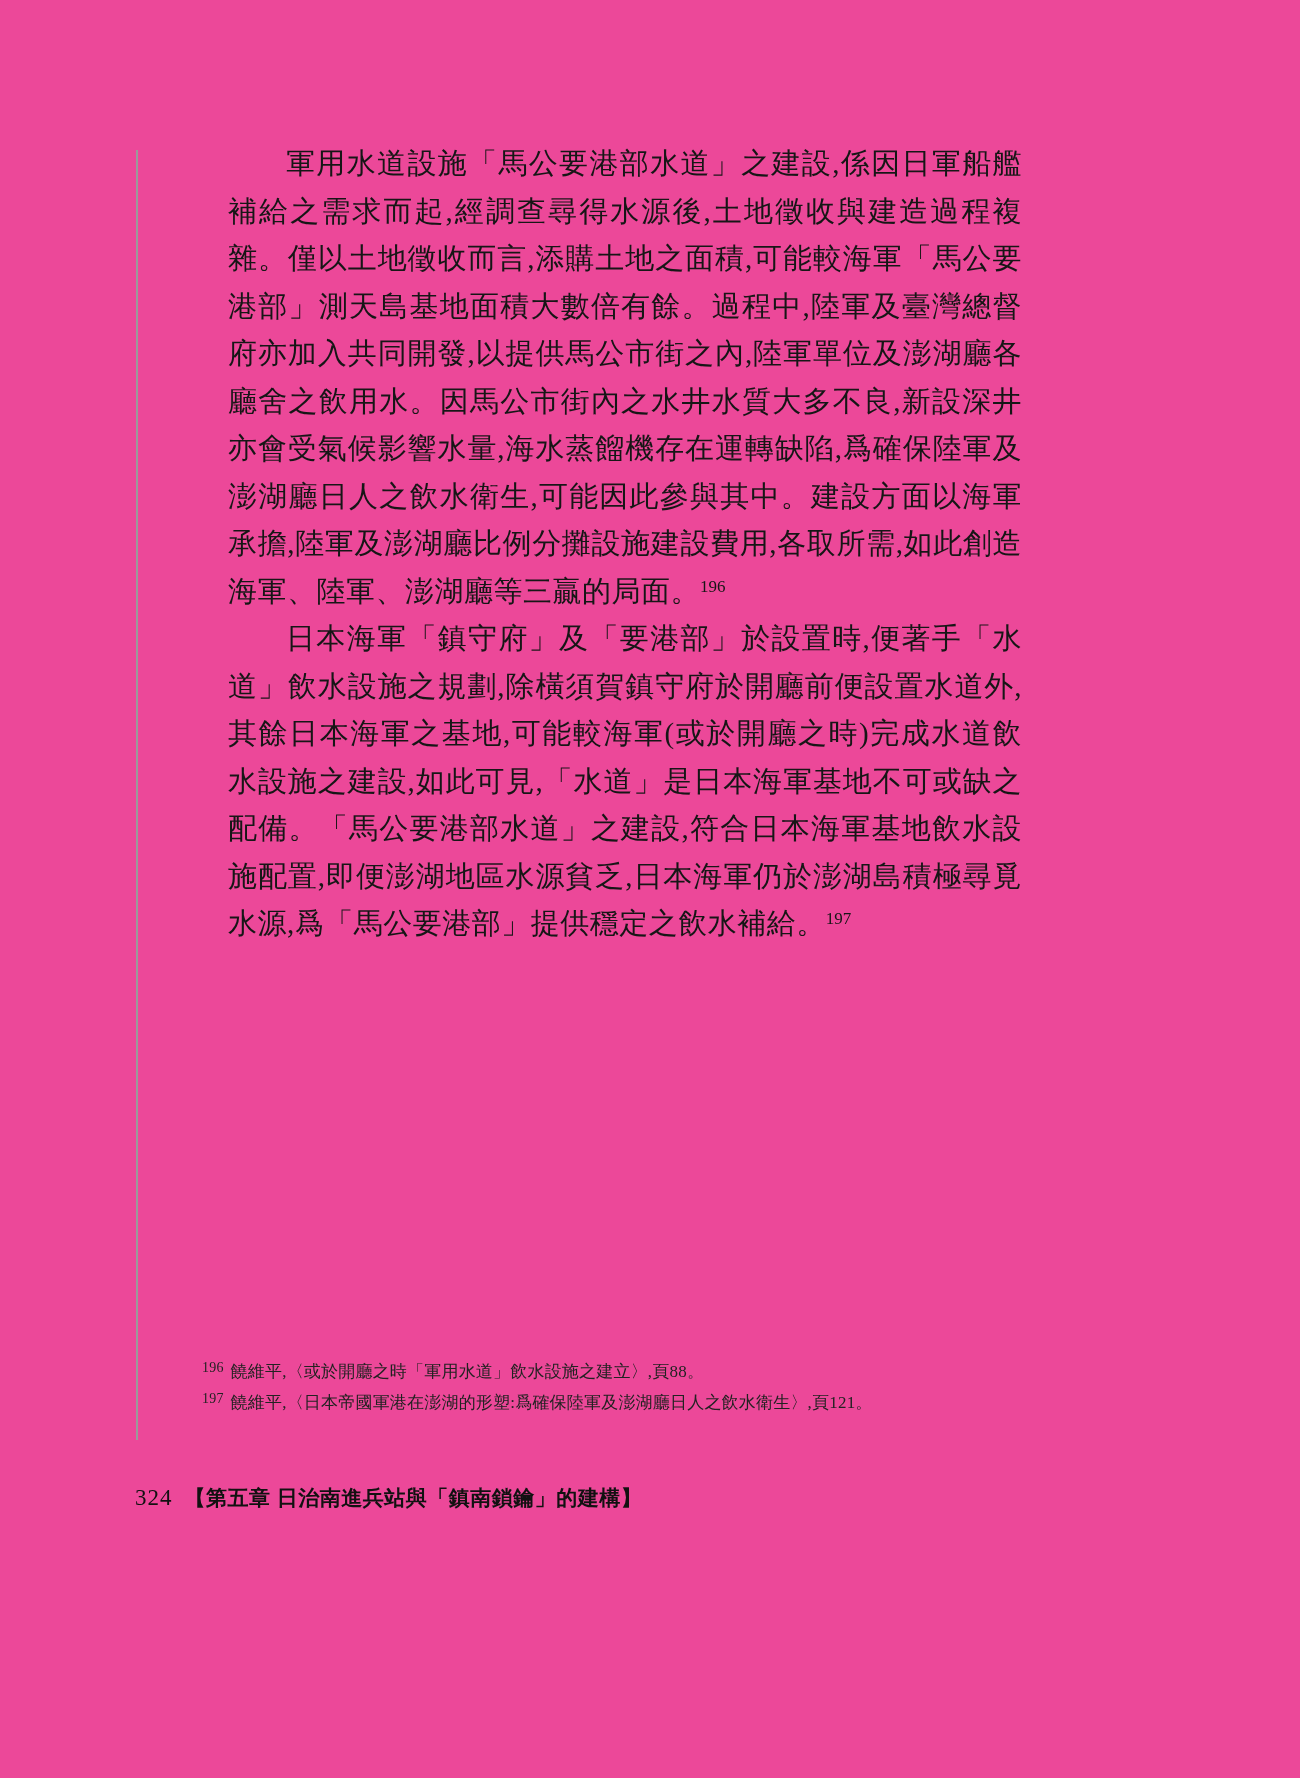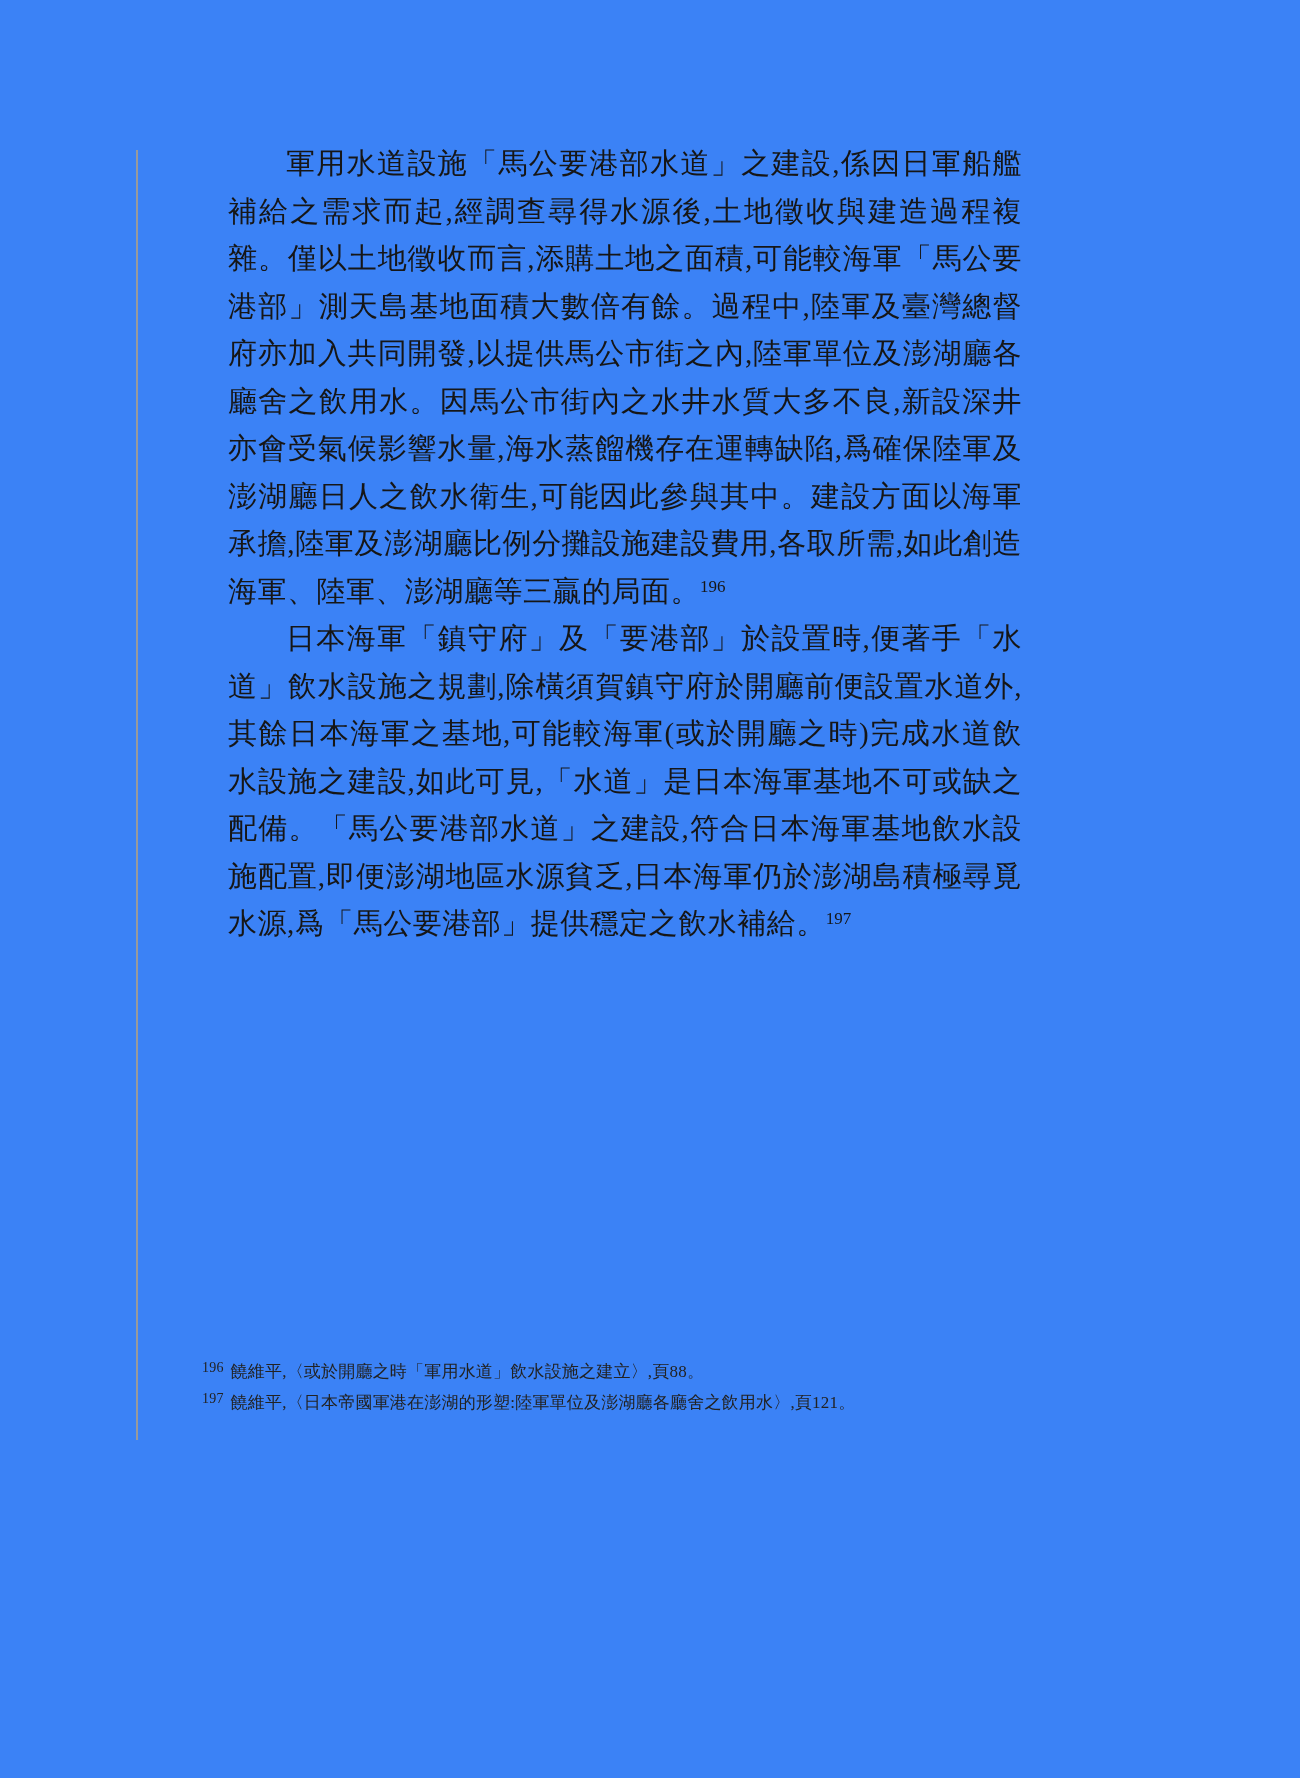--- a/index.html
+++ b/index.html
@@ -18,7 +18,7 @@
   .page {
     position: absolute;
     inset: 0;
-    background: #3b82f6;
+    background: #ec4899;
   }
   
   .v-rule {

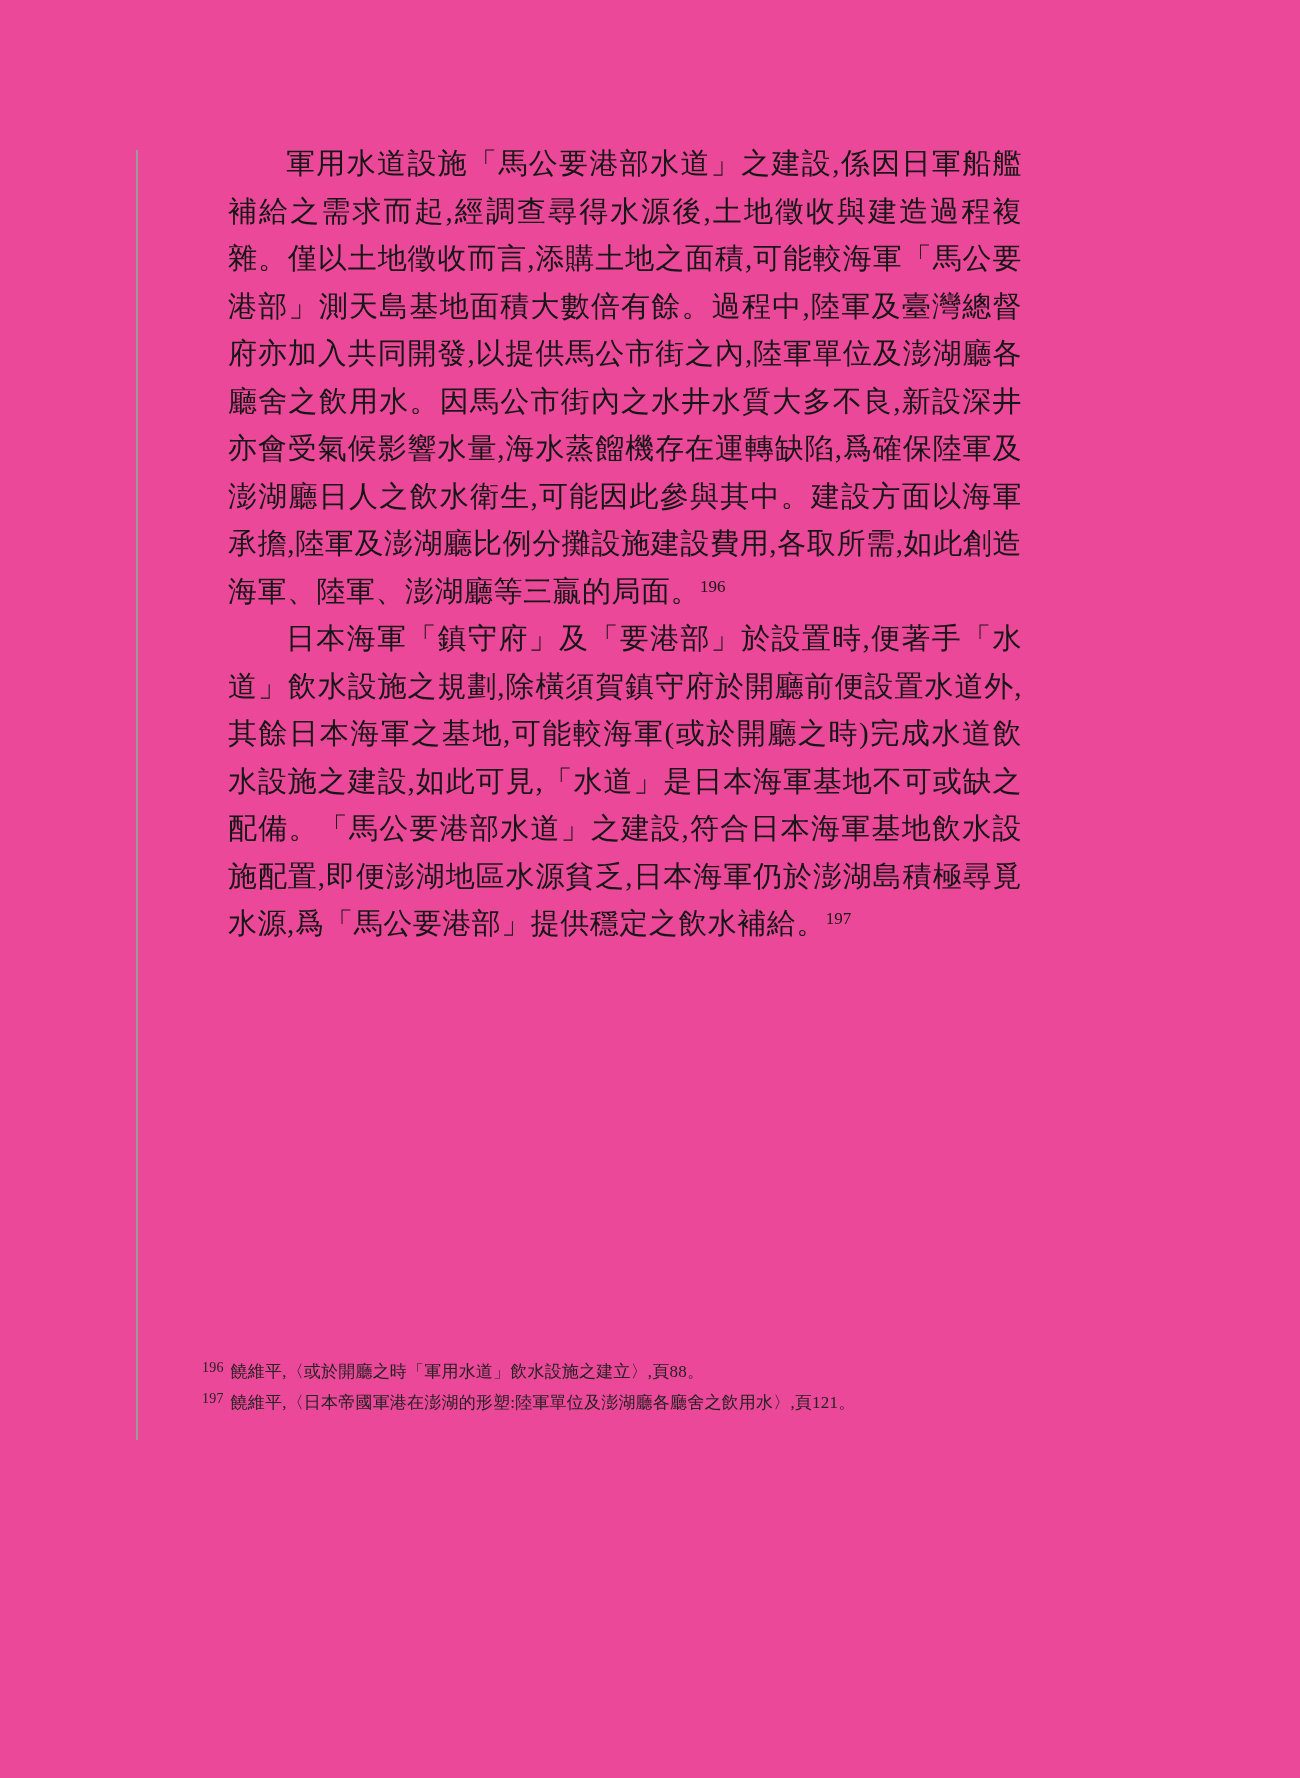--- a/index.html
+++ b/index.html
@@ -108,7 +108,7 @@
 
   <div class="footnotes">
     <div class="footnote"><sup class="fn-num">196</sup><span>饒維平,〈或於開廳之時「軍用水道」飲水設施之建立〉,頁88。</span></div>
-    <div class="footnote"><sup class="fn-num">197</sup><span>饒維平,〈日本帝國軍港在澎湖的形塑:陸軍單位及澎湖廳各廳舍之飲用水〉,頁121。</span></div>
+    <div class="footnote"><sup class="fn-num">197</sup><span>饒維平,〈日本帝國軍港在澎湖的形塑:爲確保陸軍及澎湖廳日人之飲水衛生〉,頁121。</span></div>
   </div>
 
 

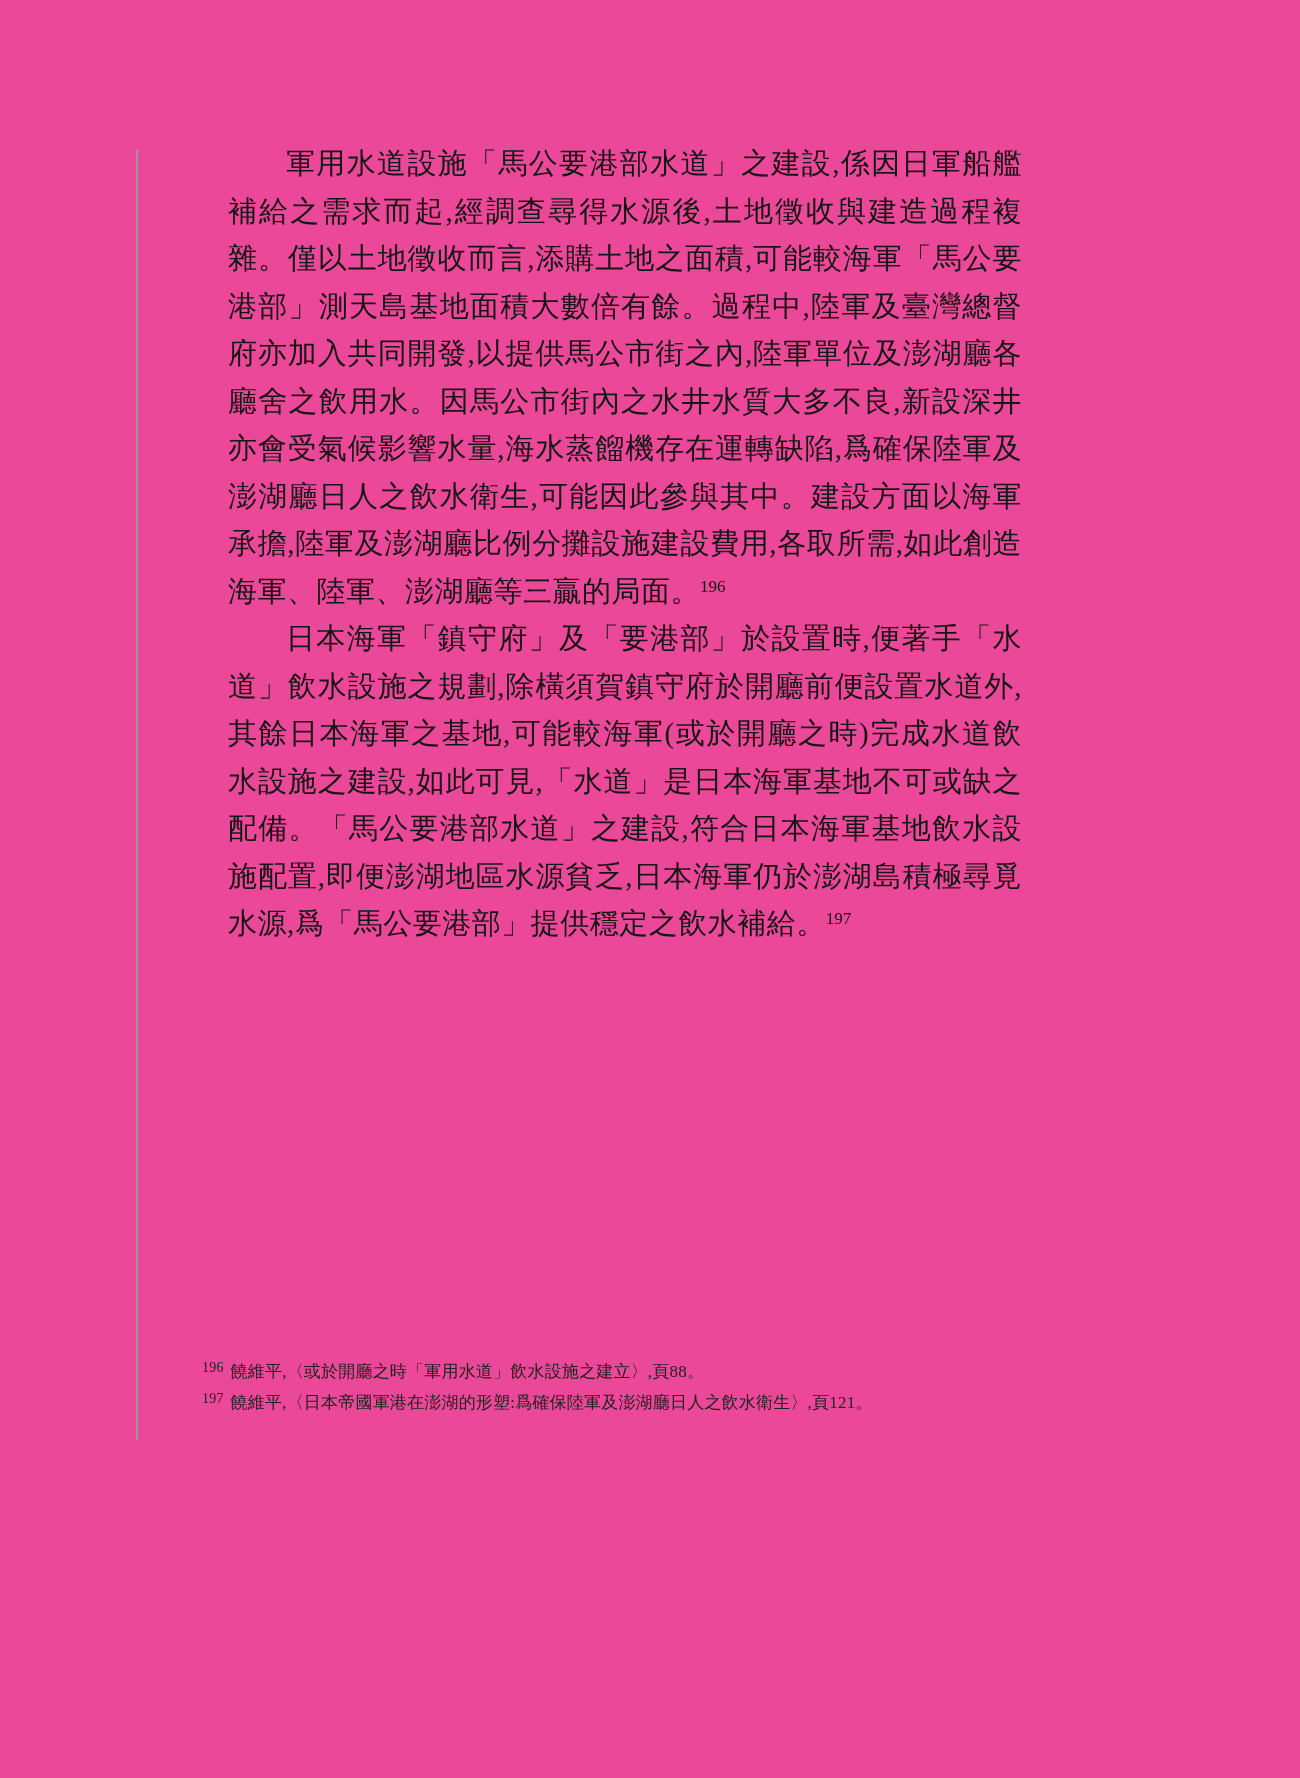--- a/index.html
+++ b/index.html
@@ -111,6 +111,9 @@
     <div class="footnote"><sup class="fn-num">197</sup><span>饒維平,〈日本帝國軍港在澎湖的形塑:爲確保陸軍及澎湖廳日人之飲水衛生〉,頁121。</span></div>
   </div>
 
+  <div class="page-footer">
+    <span class="pagenum">324</span><span class="chapter">【第五章 日治南進兵站與「鎮南鎖鑰」的建構】</span>
+  </div>
 
 </div>
 

